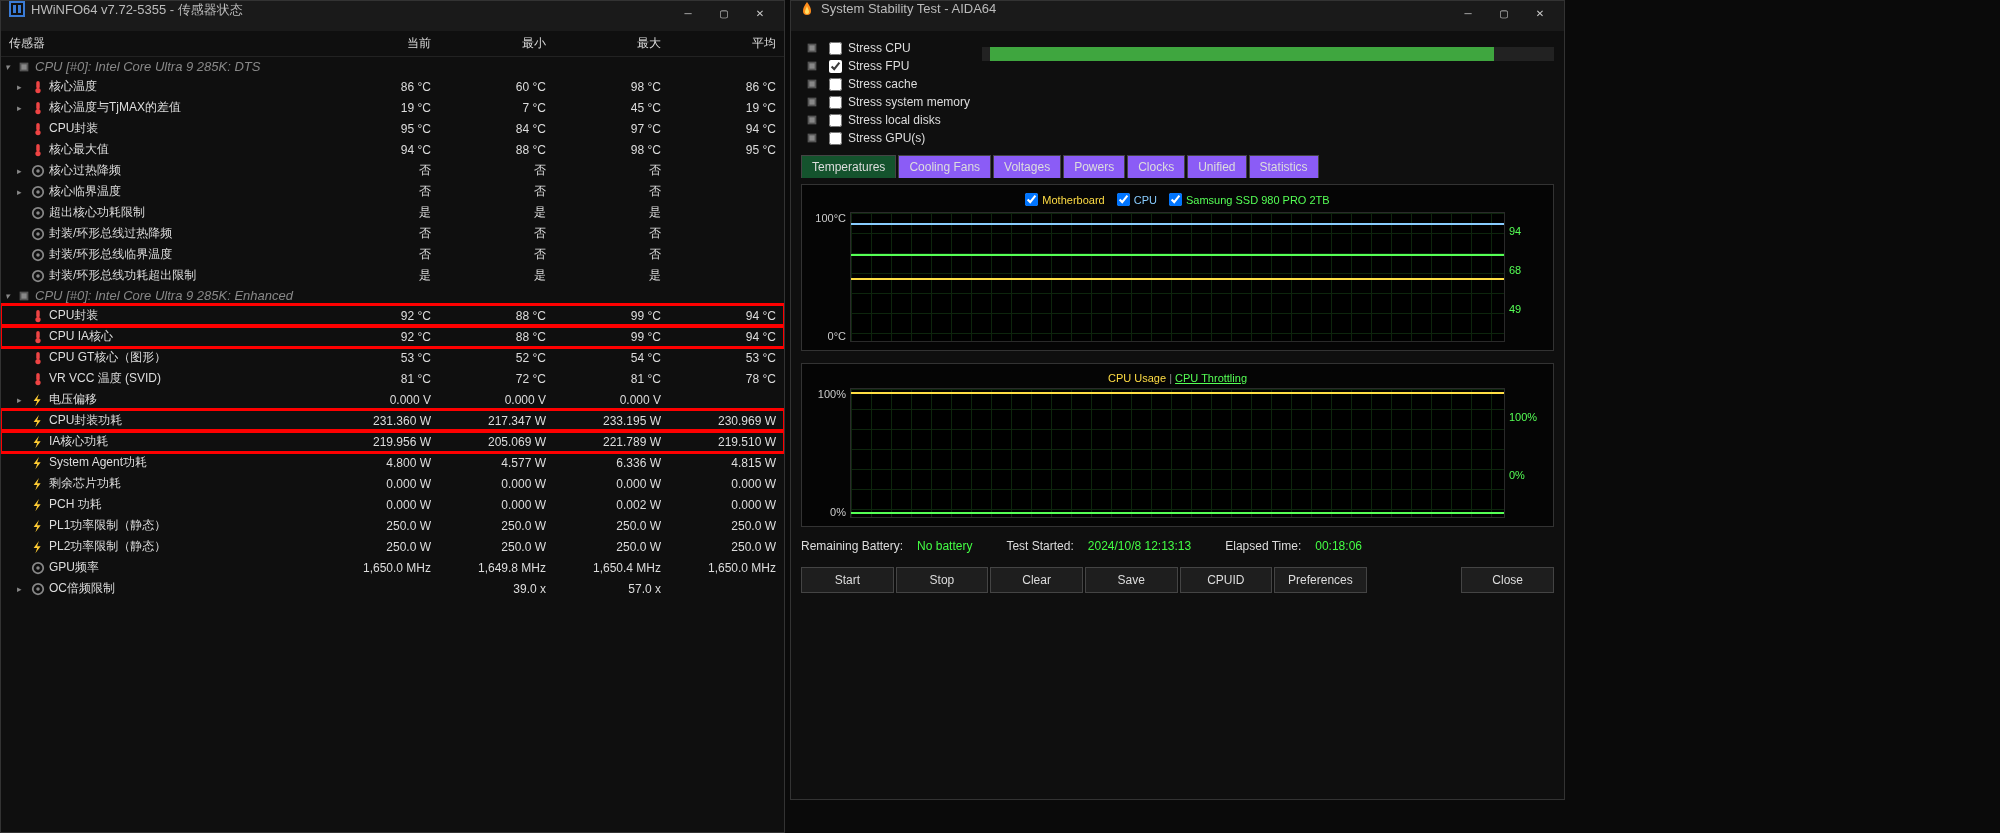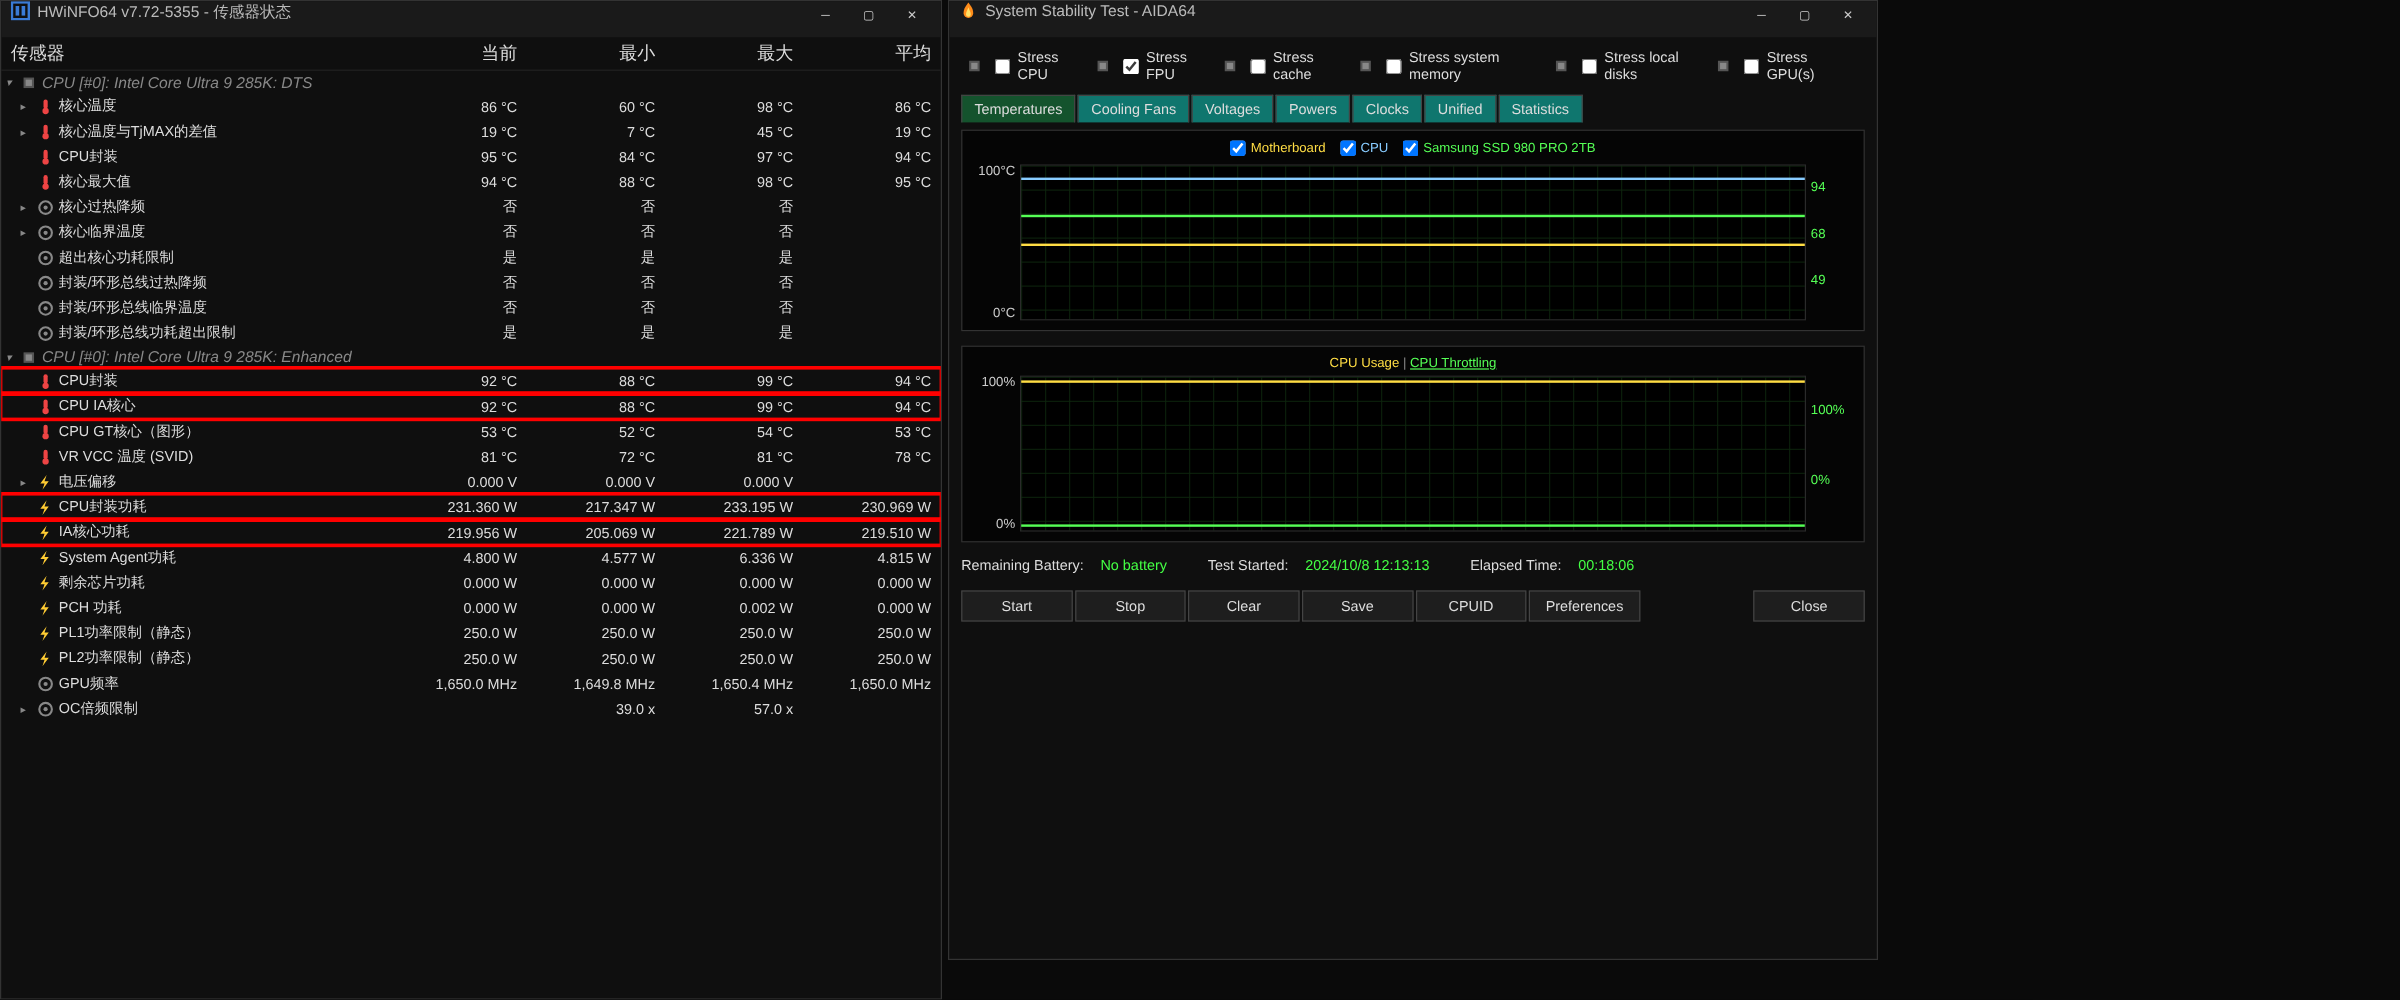--- a/index.html
+++ b/index.html
@@ -11,7 +11,7 @@
 .titlebar .ico { width:16px; height:16px; margin-right:6px; }
 .titlebar-controls { margin-left:auto; display:flex; gap:4px; }
 .titlebar-controls span { width:32px; height:24px; display:flex; align-items:center; justify-content:center; font-size:10px; color:#ccc; }
-.hw-header { display:flex; padding:4px 8px; font-size:15px; color:#ddd; border-bottom:1px solid #222; }
+.hw-header { display:flex; padding:4px 8px; font-size:12px; color:#ddd; border-bottom:1px solid #222; }
 .hw-header .lab { flex:1; }
 .hw-header .col { width:115px; text-align:right; }
 .hw-body { flex:1; overflow:hidden; }

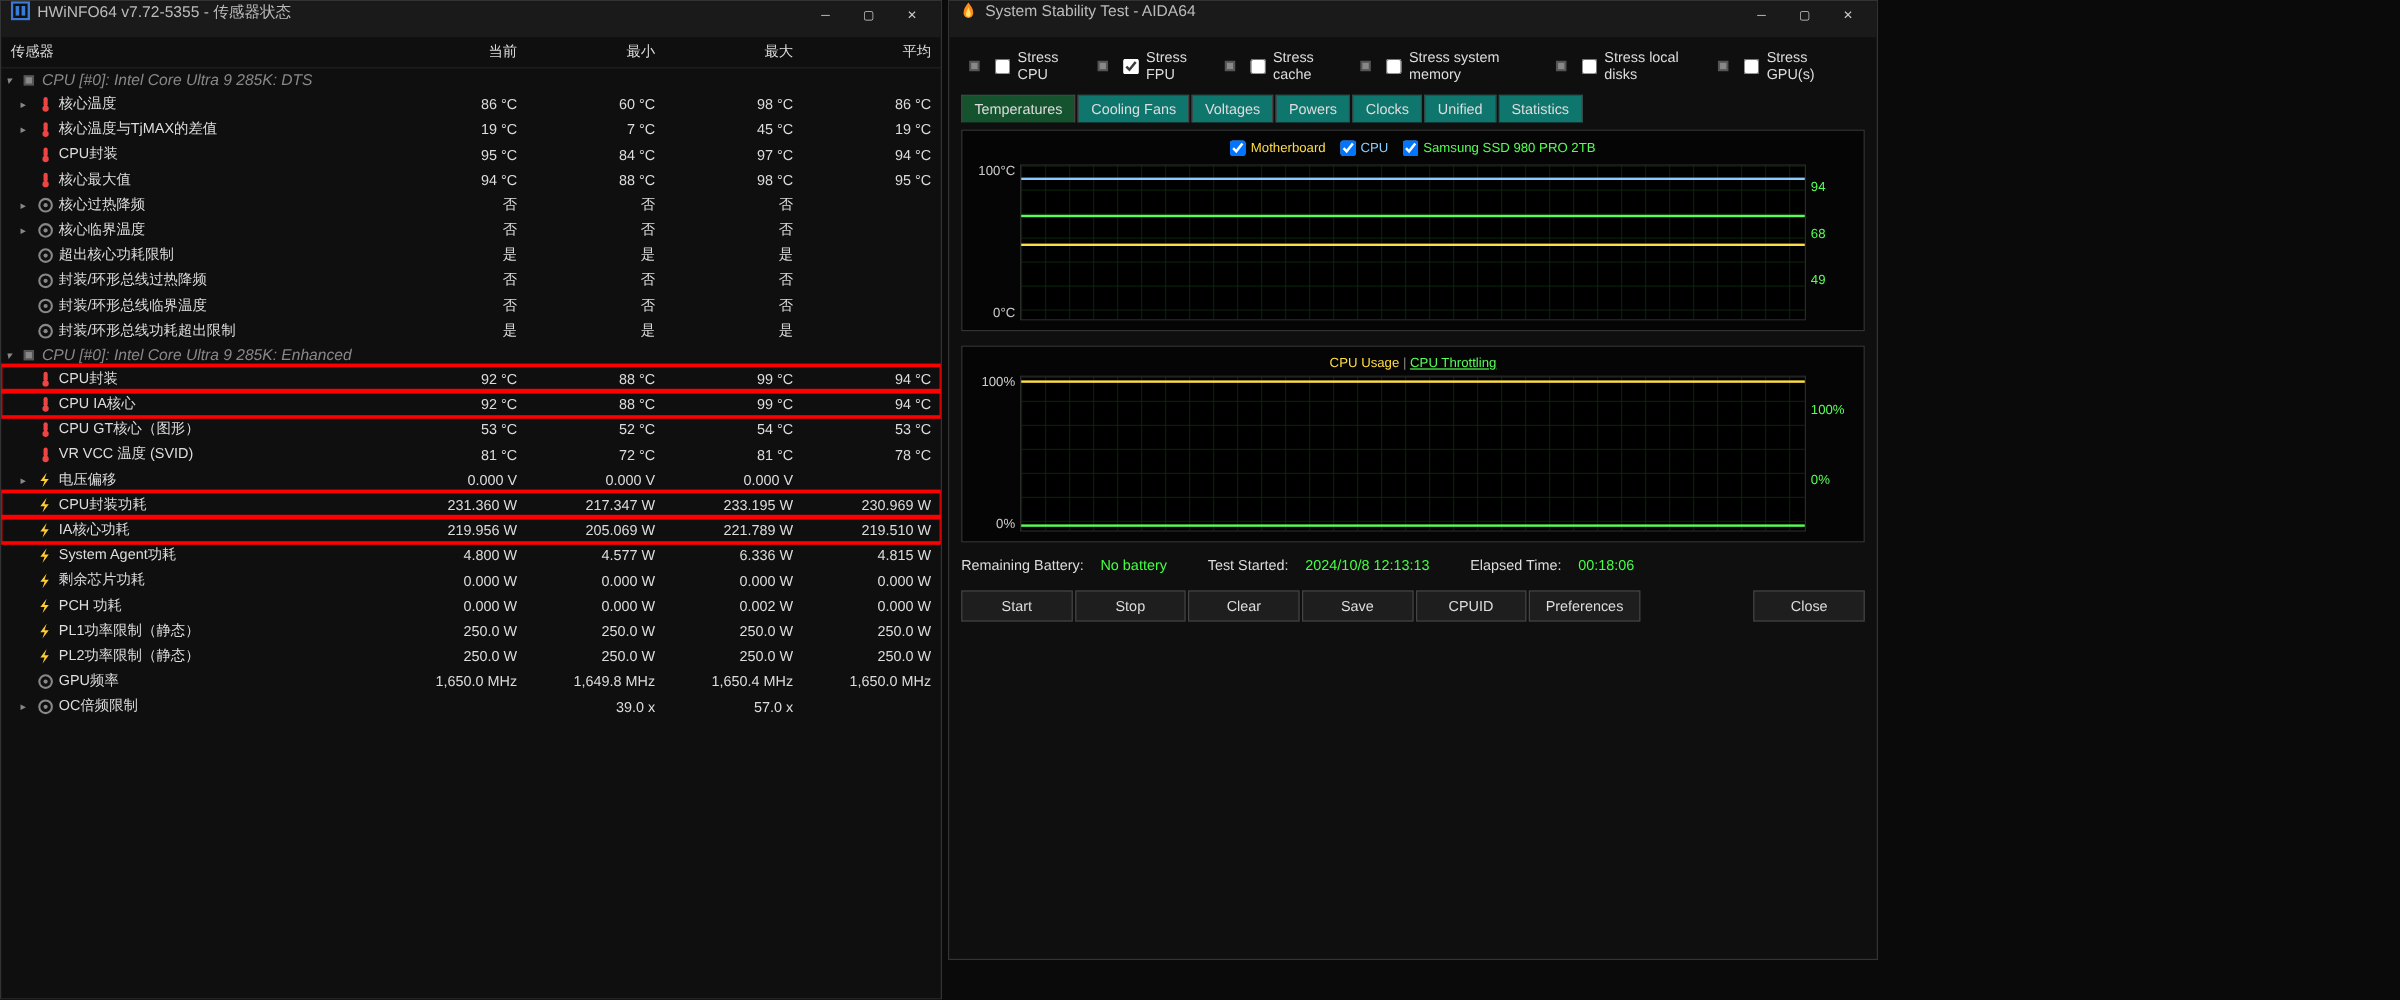--- a/index.html
+++ b/index.html
@@ -24,7 +24,7 @@
 .ic { width:14px; height:14px; margin:0 4px; flex-shrink:0; display:inline-flex; align-items:center; justify-content:center; }
 .chev { width:10px; color:#888; font-size:9px; }
 .aida-top { display:flex; padding:10px; gap:12px; }
-.aida-stress { display:flex; flex-direction:row; gap:4px; }
+.aida-stress { display:flex; flex-direction:column; gap:4px; }
 .stress-row { display:flex; align-items:center; gap:6px; font-size:12px; color:#ddd; }
 .stress-row input[type=checkbox]{ width:13px; height:13px; accent-color:#fff; }
 .aida-info { flex:1; display:flex; flex-direction:column; gap:4px; }

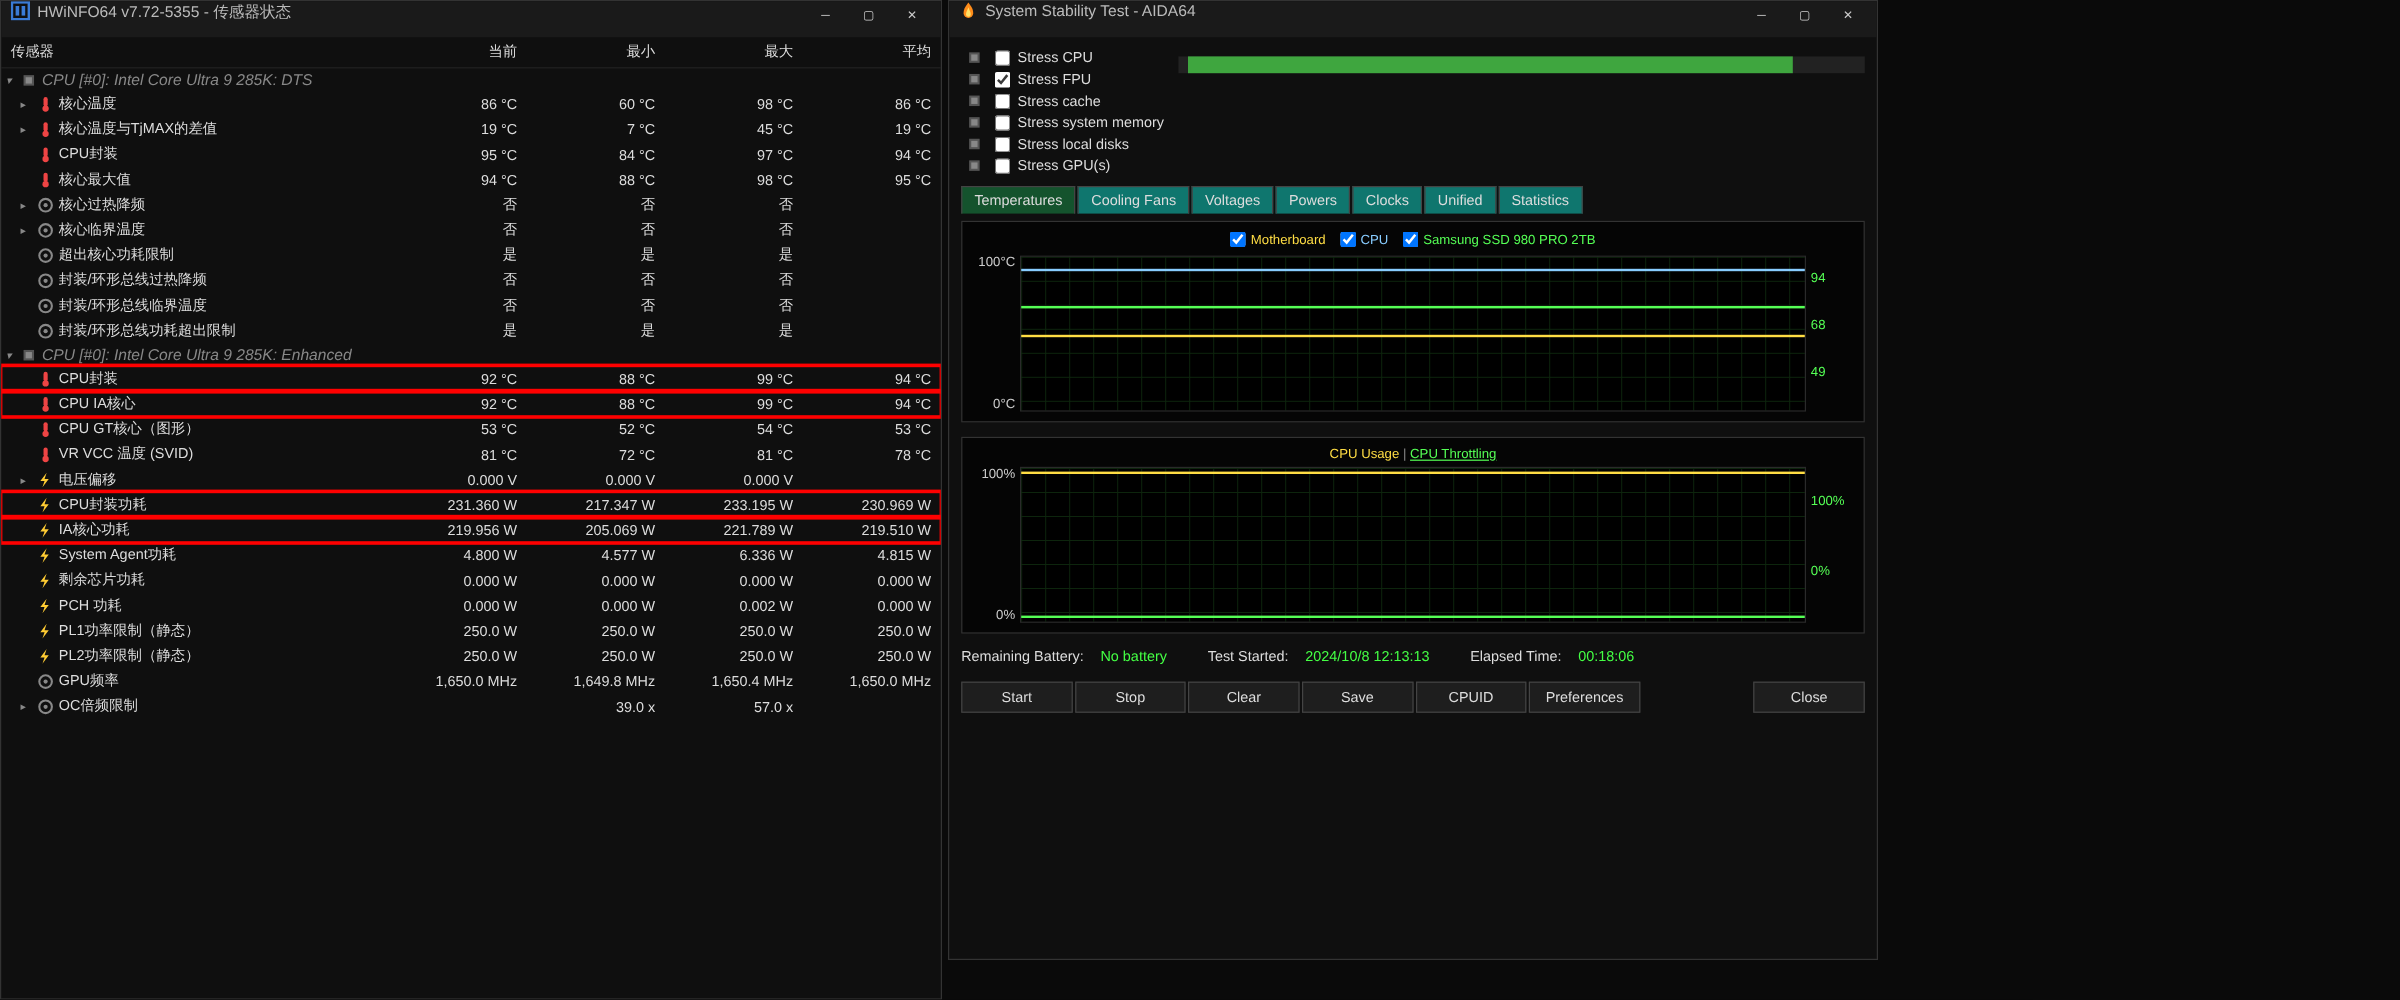--- a/index.html
+++ b/index.html
@@ -34,7 +34,7 @@
 .progress-track { height:14px; background:#222; margin-top:6px; position:relative; }
 .progress-bar { position:absolute; left:8px; right:60px; top:0; bottom:0; background:#3fa63f; }
 .tabstrip { display:flex; gap:2px; padding:0 10px; }
-.tab { padding:4px 10px; border:1px solid #444; border-bottom:none; color:#ddd; font-size:12px; background:#0f766e; }
+.tab { padding:4px 10px; border:1px solid #444; border-bottom:none; color:#ddd; font-size:12px; background:#8b5cf6; }
 .tab.active { background:#14532d; }
 .chart-pane { margin:6px 10px; border:1px solid #333; padding:8px; background:#050505; }
 .chart-legend { text-align:center; color:#ddd; font-size:11px; margin-bottom:4px; }

